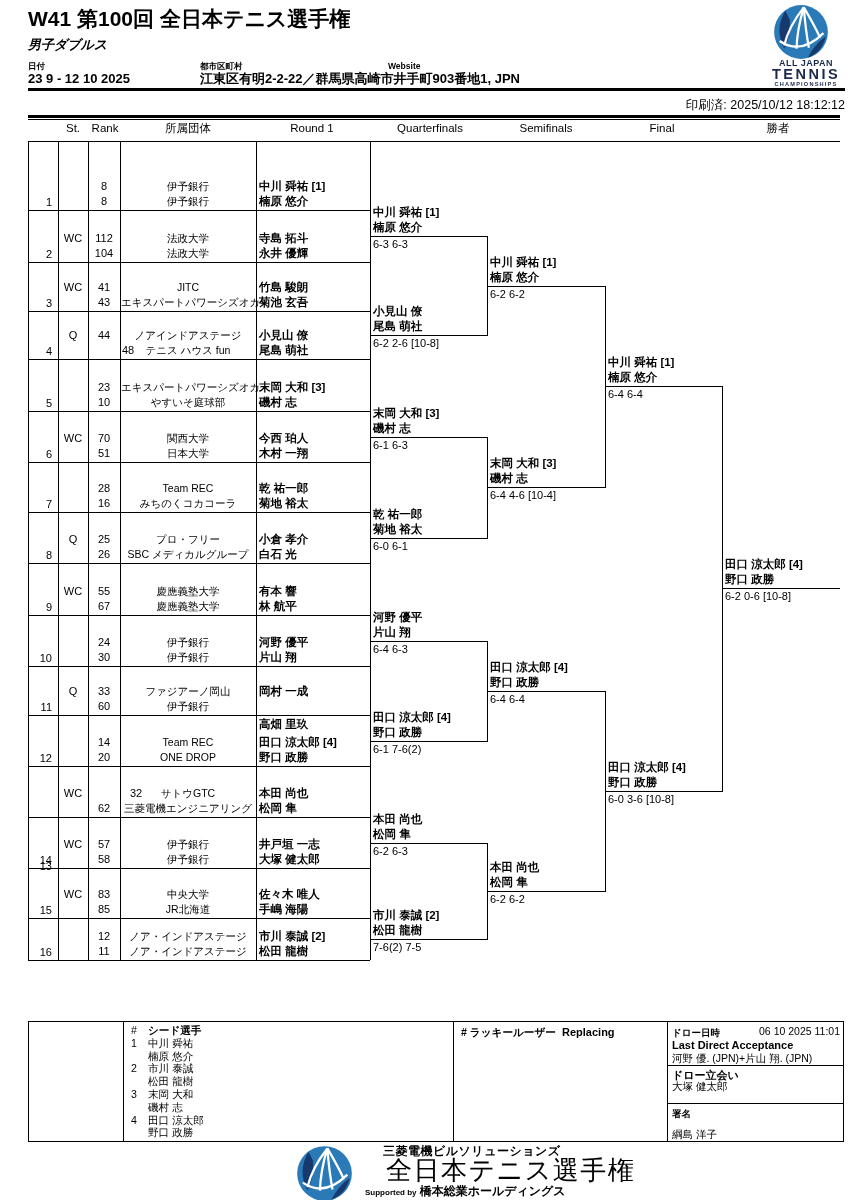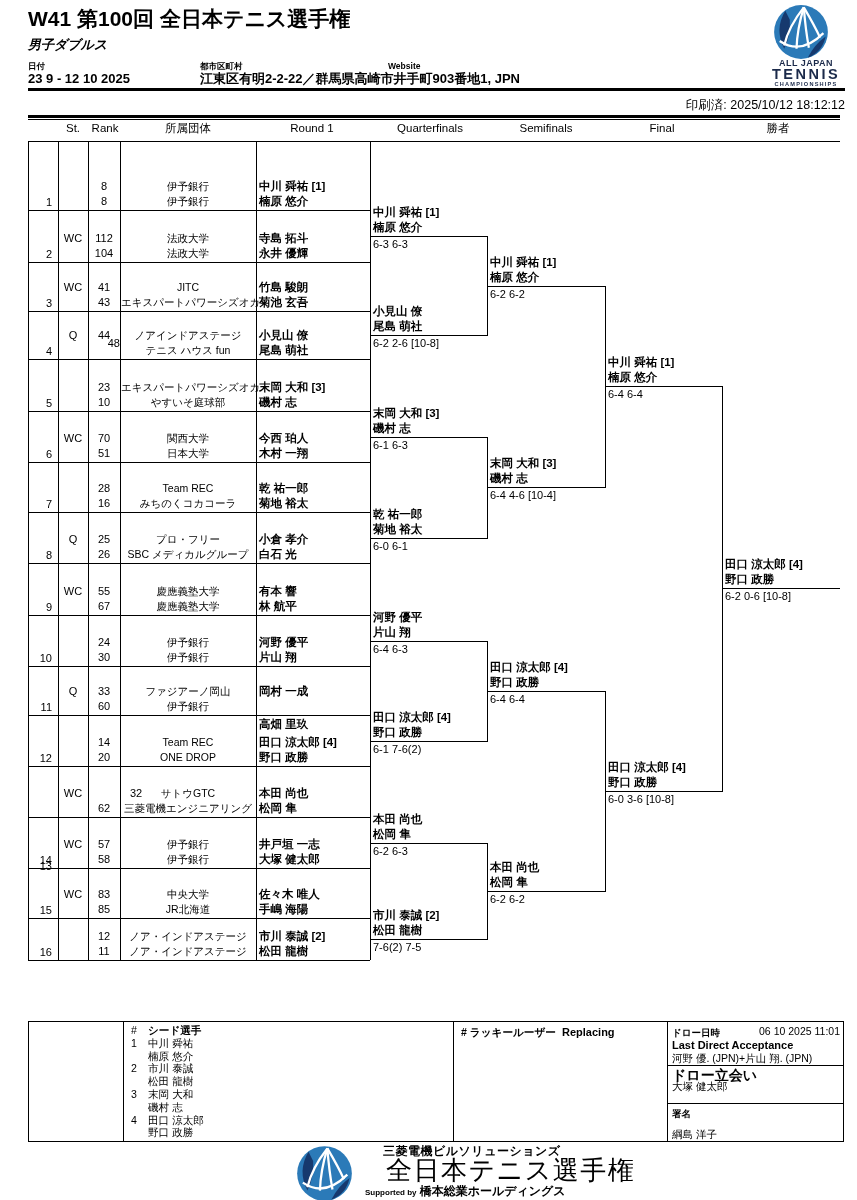--- a/index.html
+++ b/index.html
@@ -172,7 +172,7 @@
     <div class="t" style="left: 30px; top: 344px; width: 22px; text-align: right;">4</div>
     <div class="t" style="left: 58px; top: 328px; width: 30px; text-align: center;">Q</div>
     <div class="t" style="left: 88px; top: 328px; width: 32px; text-align: center;">44</div>
-    <div class="t" style="left: 88px; top: 336px; width: 32px; text-align: right;">48</div>
+    <div class="t" style="left: 88px; top: 343px; width: 32px; text-align: center; padding-left: 24px;">48</div>
     <div class="t sm" style="left: 121px; top: 328px; width: 134px; text-align: center;">ノアインドアステージ</div>
     <div class="t sm" style="left: 121px; top: 343px; width: 134px; text-align: center;">テニス ハウス fun</div>
     <div class="t b" style="left: 259px; top: 328px;">小見山 僚</div>

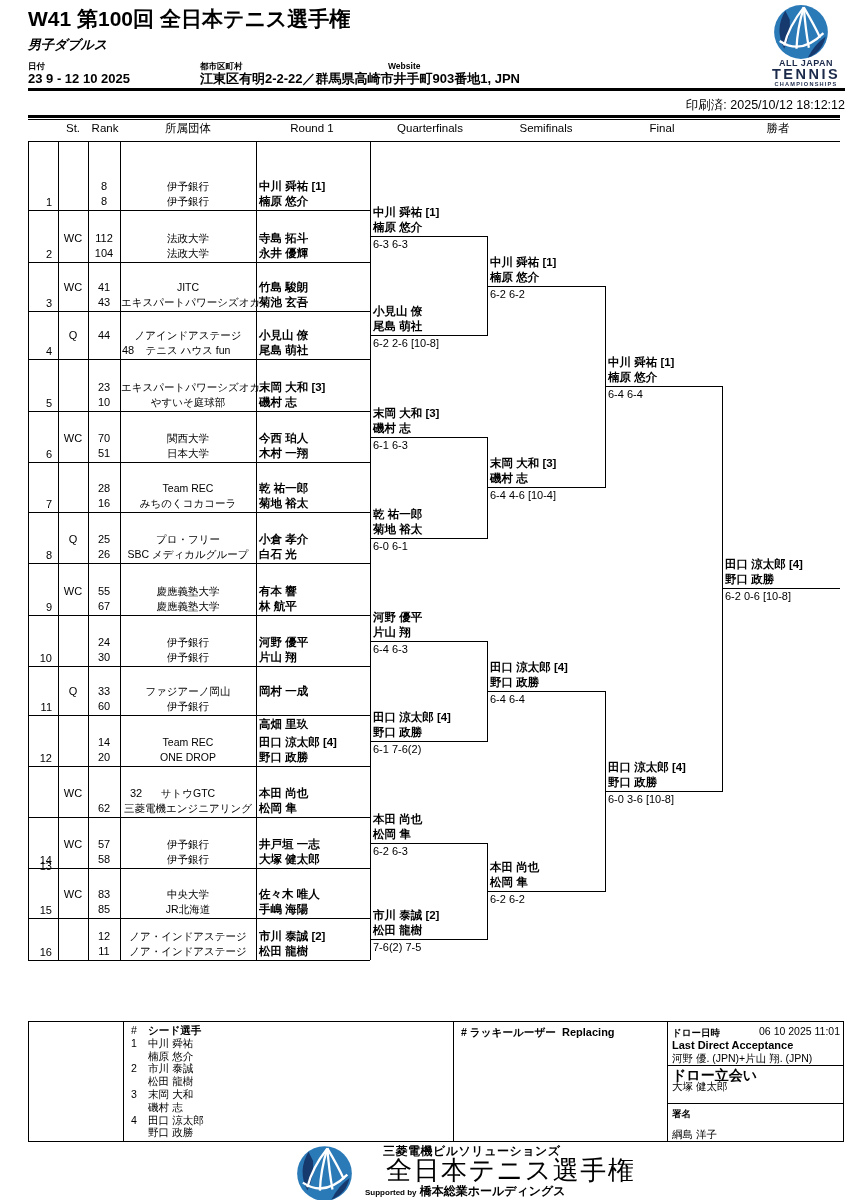--- a/index.html
+++ b/index.html
@@ -105,7 +105,7 @@
   <div class="t" style="left:672px;top:1024px;width:168px;text-align:right;font-size:10.5px">06 10 2025 11:01</div>
   <div class="t" style="left:672px;top:1038px;font-size:11px;font-weight:bold">Last Direct Acceptance</div>
   <div class="t" style="left:672px;top:1051px;font-size:10.5px">河野 優. (JPN)+片山 翔. (JPN)</div>
-  <div class="t" style="left:672px;top:1068px;font-size:14px;font-weight:bold">ドロー立会い</div>
+  <div class="t" style="left:672px;top:1068px;font-size:11px;font-weight:bold">ドロー立会い</div>
   <div class="t" style="left:672px;top:1079px;font-size:10.5px">大塚 健太郎</div>
   <div class="t" style="left:672px;top:1106px;font-size:9.5px;font-weight:bold">署名</div>
   <div class="t" style="left:672px;top:1127px;font-size:10.5px">綱島 洋子</div>

